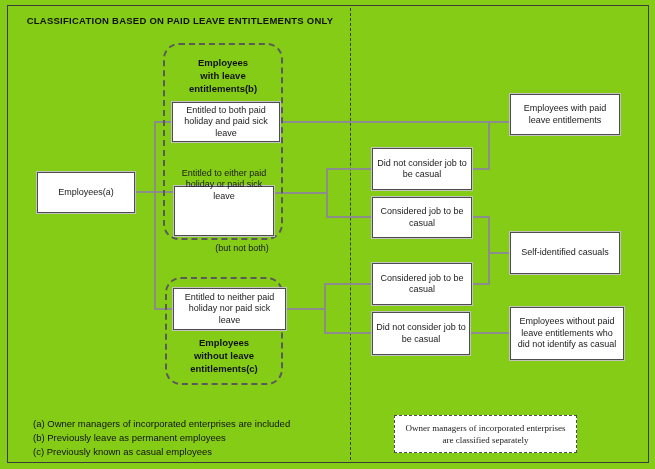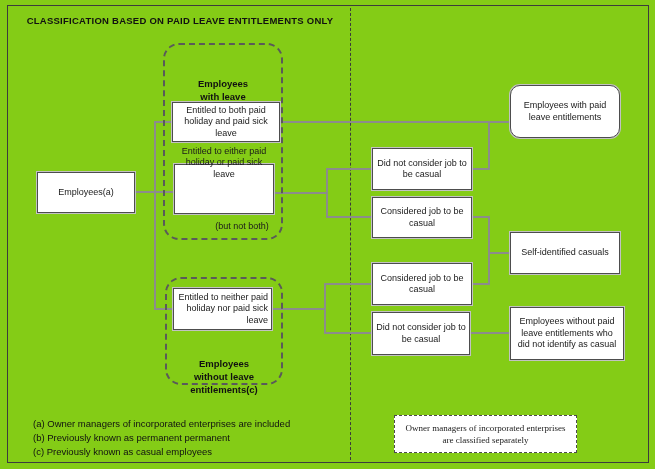--- a/index.html
+++ b/index.html
@@ -36,7 +36,7 @@
   }
   .gtitle{
     position:absolute;font-weight:bold;font-size:9.5px;line-height:13px;
-    text-align:center;z-index:2;color:#111;margin-top:21px;
+    text-align:center;z-index:2;color:#111;
   }
   .dashed-note{
     position:absolute;border:1px dashed #4d4d4d;background:#fff;

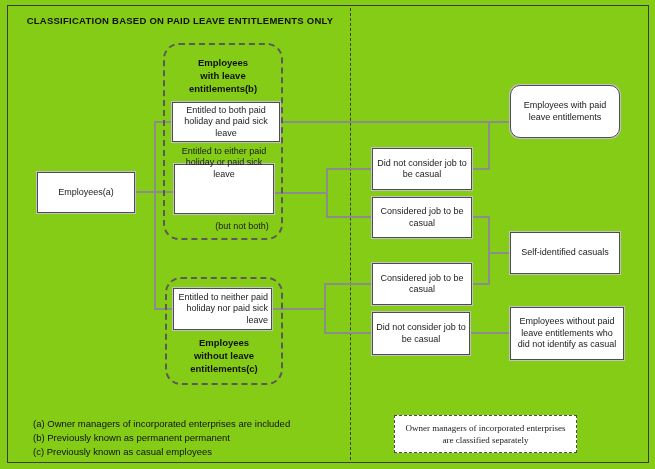--- a/index.html
+++ b/index.html
@@ -111,7 +111,7 @@
   <div class="box" style="left:372px;top:263px;width:100px;height:42px;">Considered job to be casual</div>
   <div class="box" style="left:372px;top:312px;width:98px;height:43px;">Did not consider job to be casual</div>
 
-  <div class="box" style="left:510px;top:85px;width:110px;height:53px;border-radius:10px;">Employees with paid leave entitlements</div>
+  <div class="box" style="left:510px;top:94px;width:110px;height:41px;">Employees with paid leave entitlements</div>
   <div class="box" style="left:510px;top:232px;width:110px;height:42px;">Self-identified casuals</div>
   <div class="box" style="left:510px;top:307px;width:114px;height:53px;">Employees without paid leave entitlements who did not identify as casual</div>
 

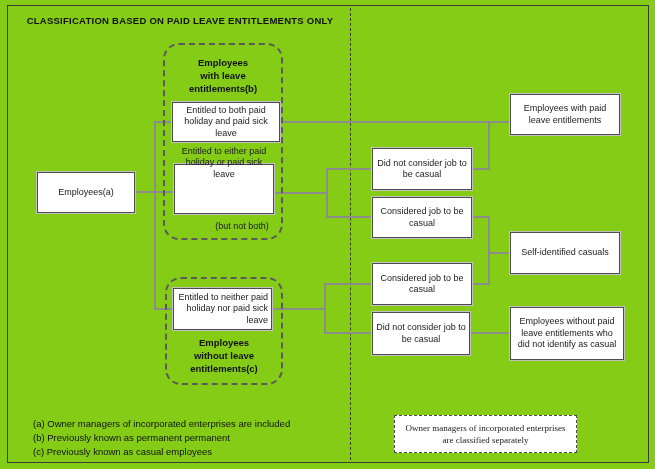--- a/index.html
+++ b/index.html
@@ -99,7 +99,7 @@
 
   <div class="box" style="left:172px;top:102px;width:108px;height:40px;">Entitled to both paid holiday and paid sick leave</div>
 
-  <div class="box" style="left:174px;top:164px;width:100px;height:50px;gap:40px;">
+  <div class="box" style="left:174px;top:186px;width:100px;height:50px;gap:40px;">
     <div>Entitled to either paid holiday or paid sick leave</div>
     <div class="note">(but not both)</div>
   </div>

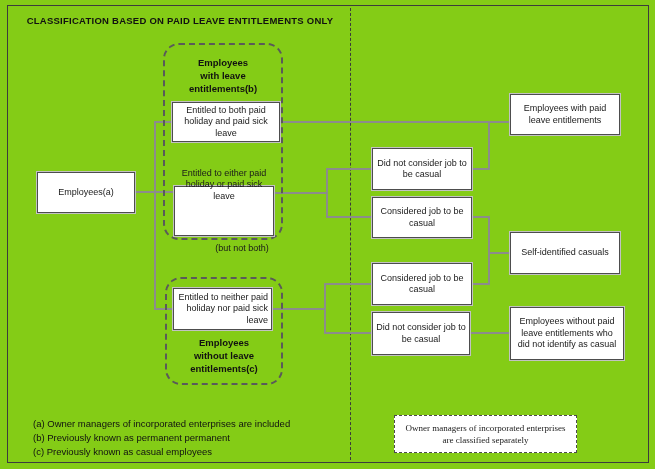--- a/index.html
+++ b/index.html
@@ -104,7 +104,7 @@
     <div class="note">(but not both)</div>
   </div>
 
-  <div class="box" style="left:173px;top:288px;width:99px;height:42px;text-align:right;">Entitled to neither paid holiday nor paid sick leave</div>
+  <div class="box" style="left:173px;top:288px;width:113px;height:42px;">Entitled to neither paid holiday nor paid sick leave</div>
 
   <div class="box" style="left:372px;top:148px;width:100px;height:42px;">Did not consider job to be casual</div>
   <div class="box" style="left:372px;top:197px;width:100px;height:41px;">Considered job to be casual</div>

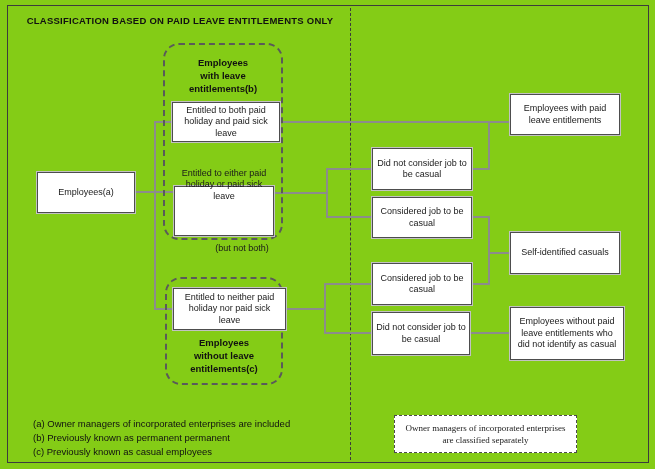--- a/index.html
+++ b/index.html
@@ -119,7 +119,7 @@
 
   <div id="footnotes">
     <div>(a) Owner managers of incorporated enterprises are included</div>
-    <div>(b) Previously known as permanent permanent</div>
+    <div>(b) Previously leave as permanent employees</div>
     <div>(c) Previously known as casual employees</div>
   </div>
 </div>

